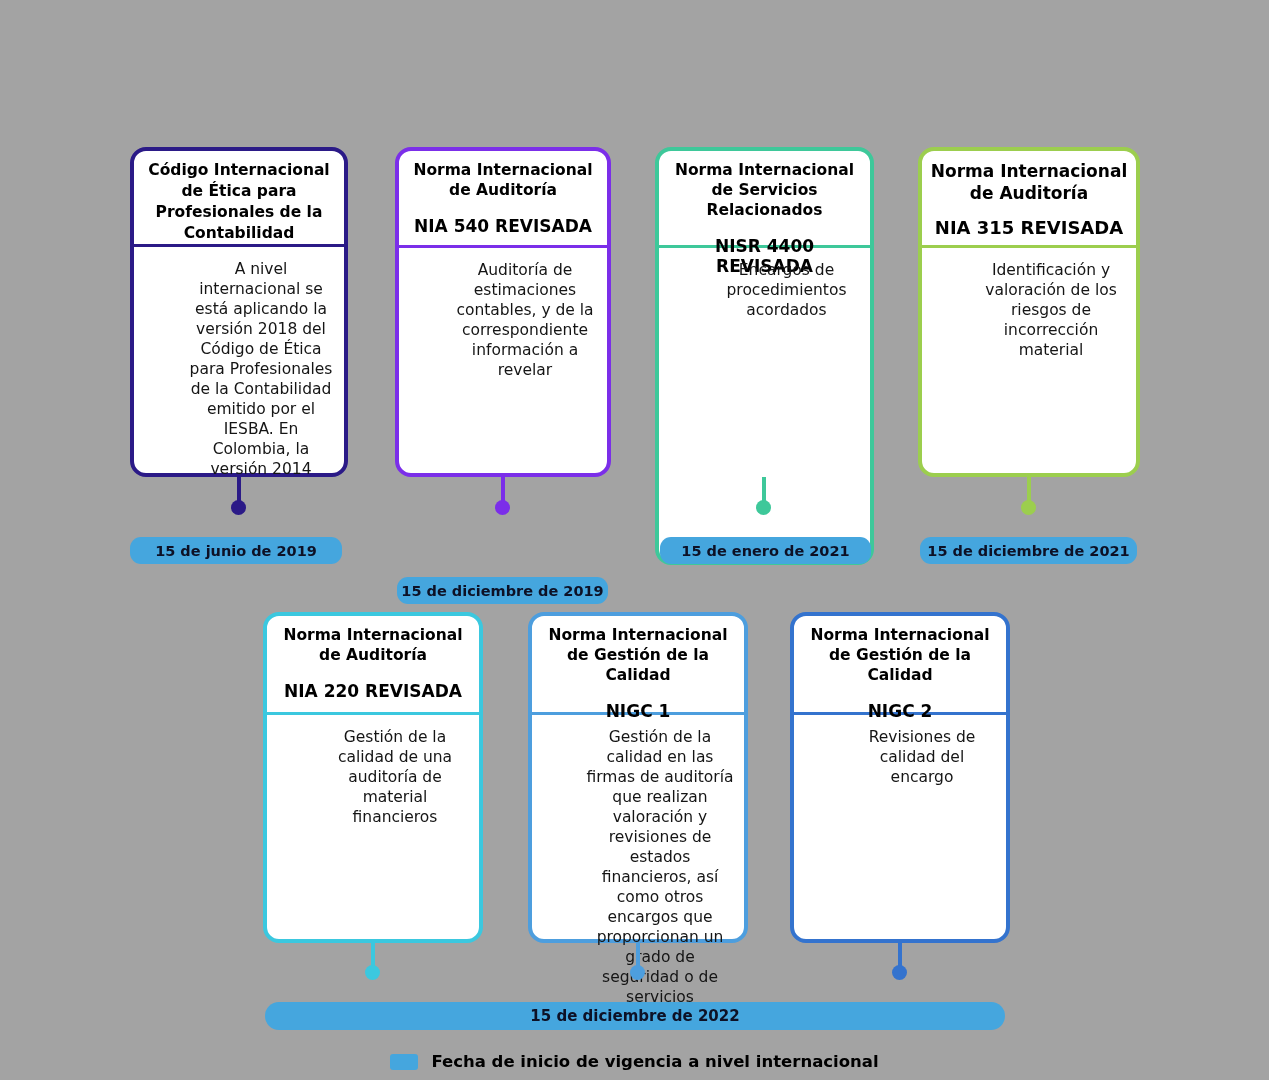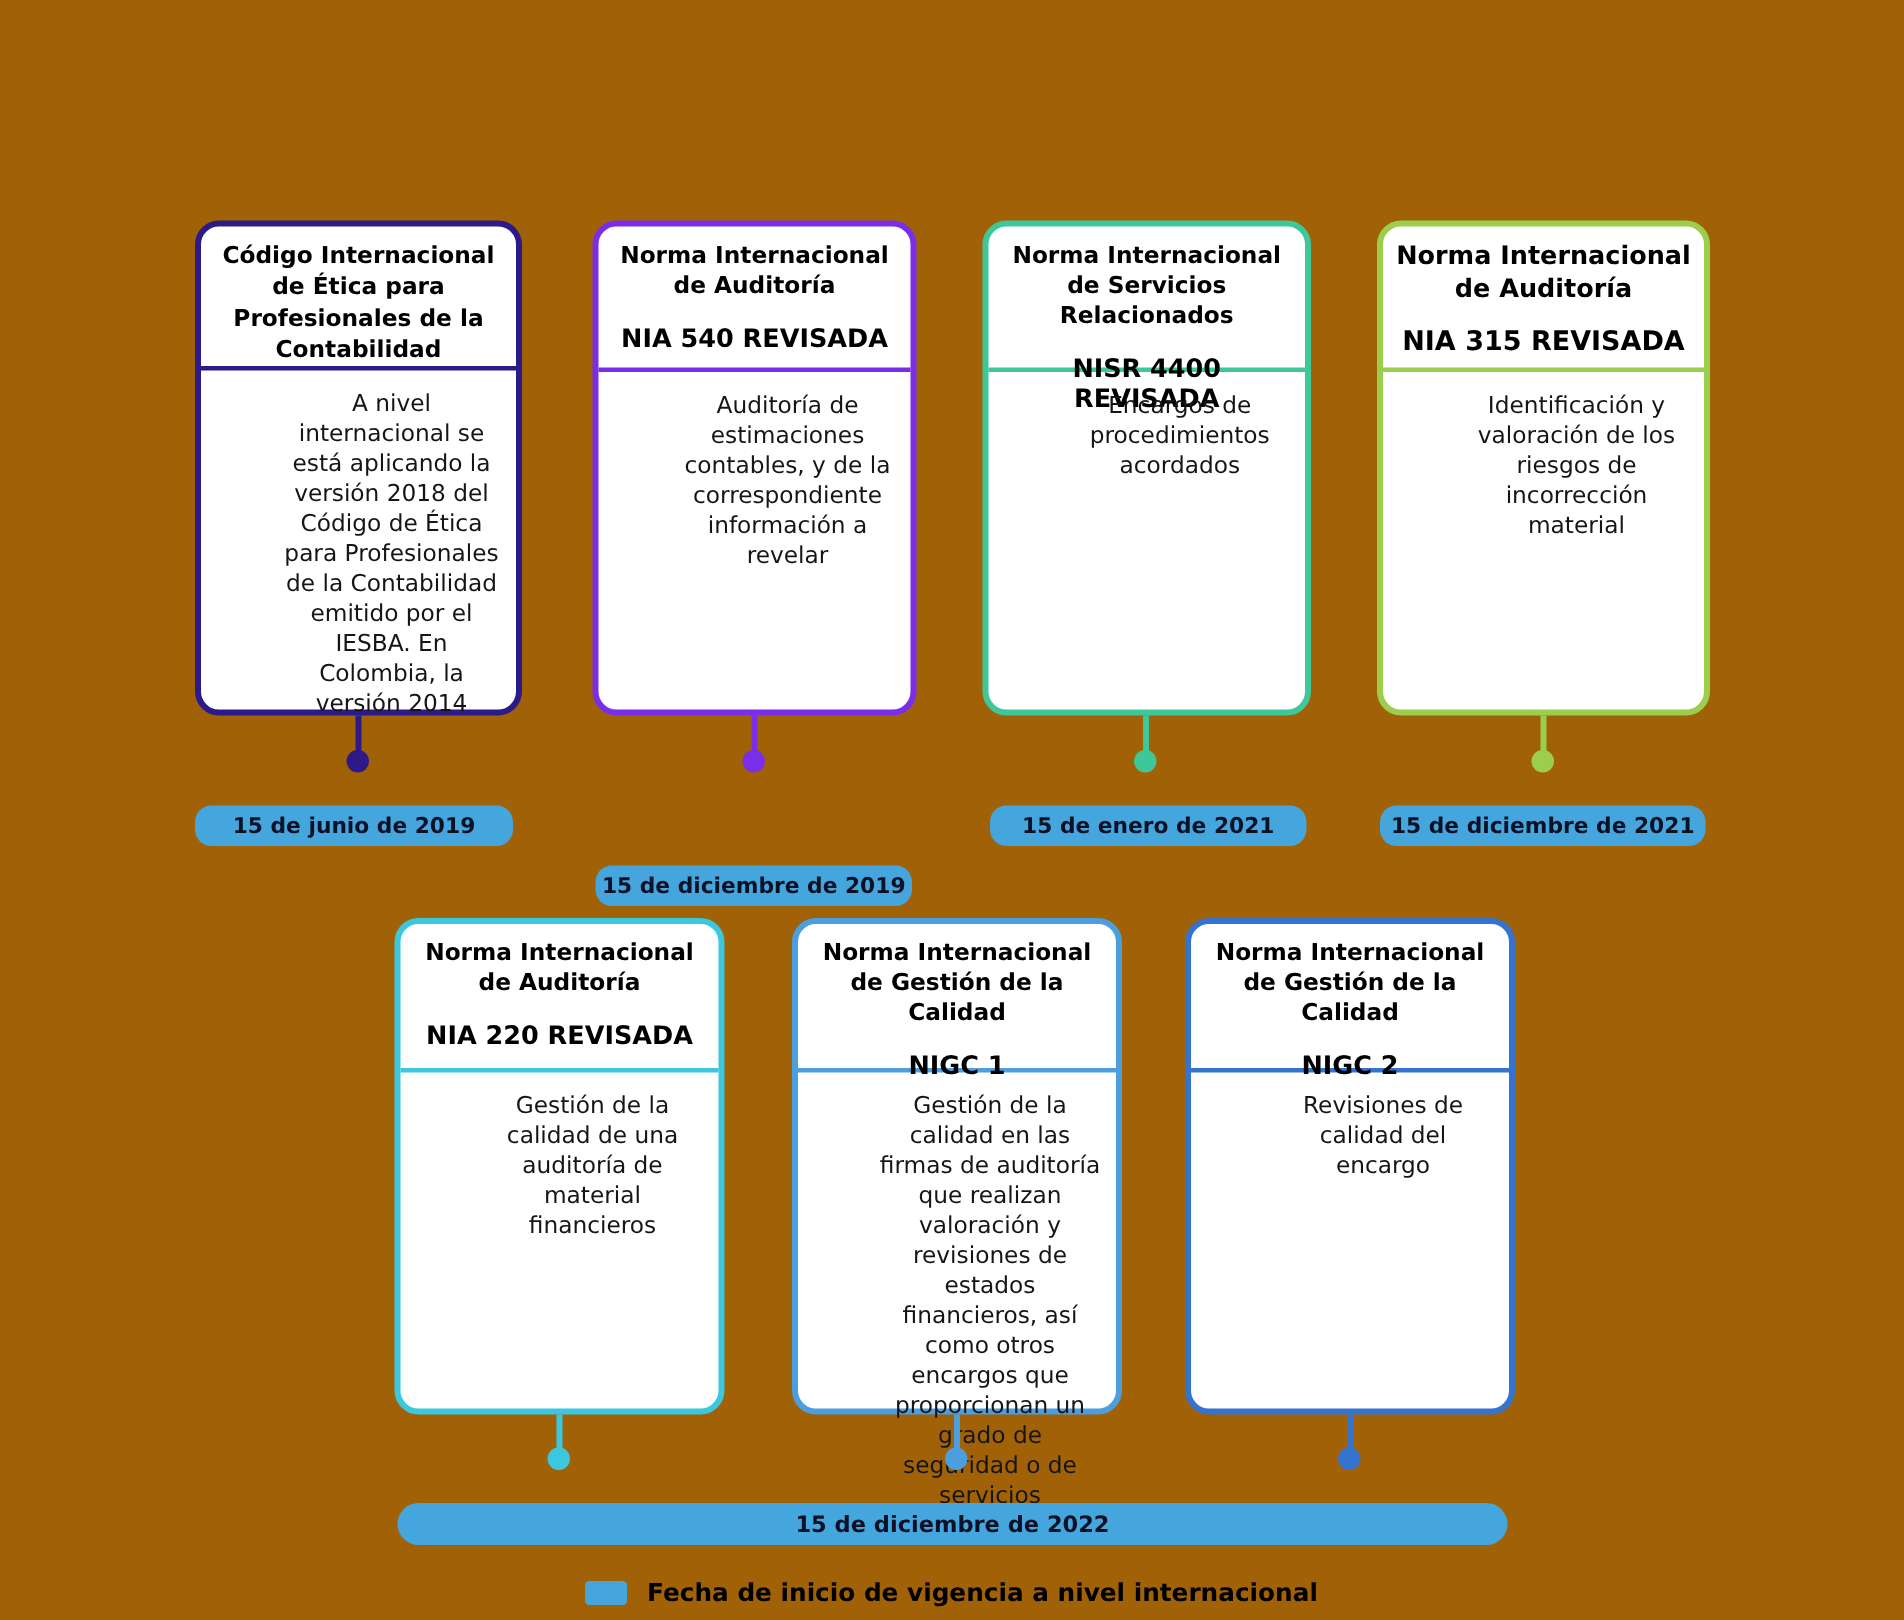--- a/index.html
+++ b/index.html
@@ -4,7 +4,7 @@
 <style>
   html,body{margin:0;padding:0;background:#ffffff;}
   body{font-family:"DejaVu Sans","Liberation Sans",sans-serif;color:#111;}
-  .stage{position:relative;width:1269px;height:1080px;background:#a16207;overflow:hidden;}
+  .stage{position:relative;width:1269px;height:1080px;background:#a3a3a3;overflow:hidden;}
 
   
   .card{

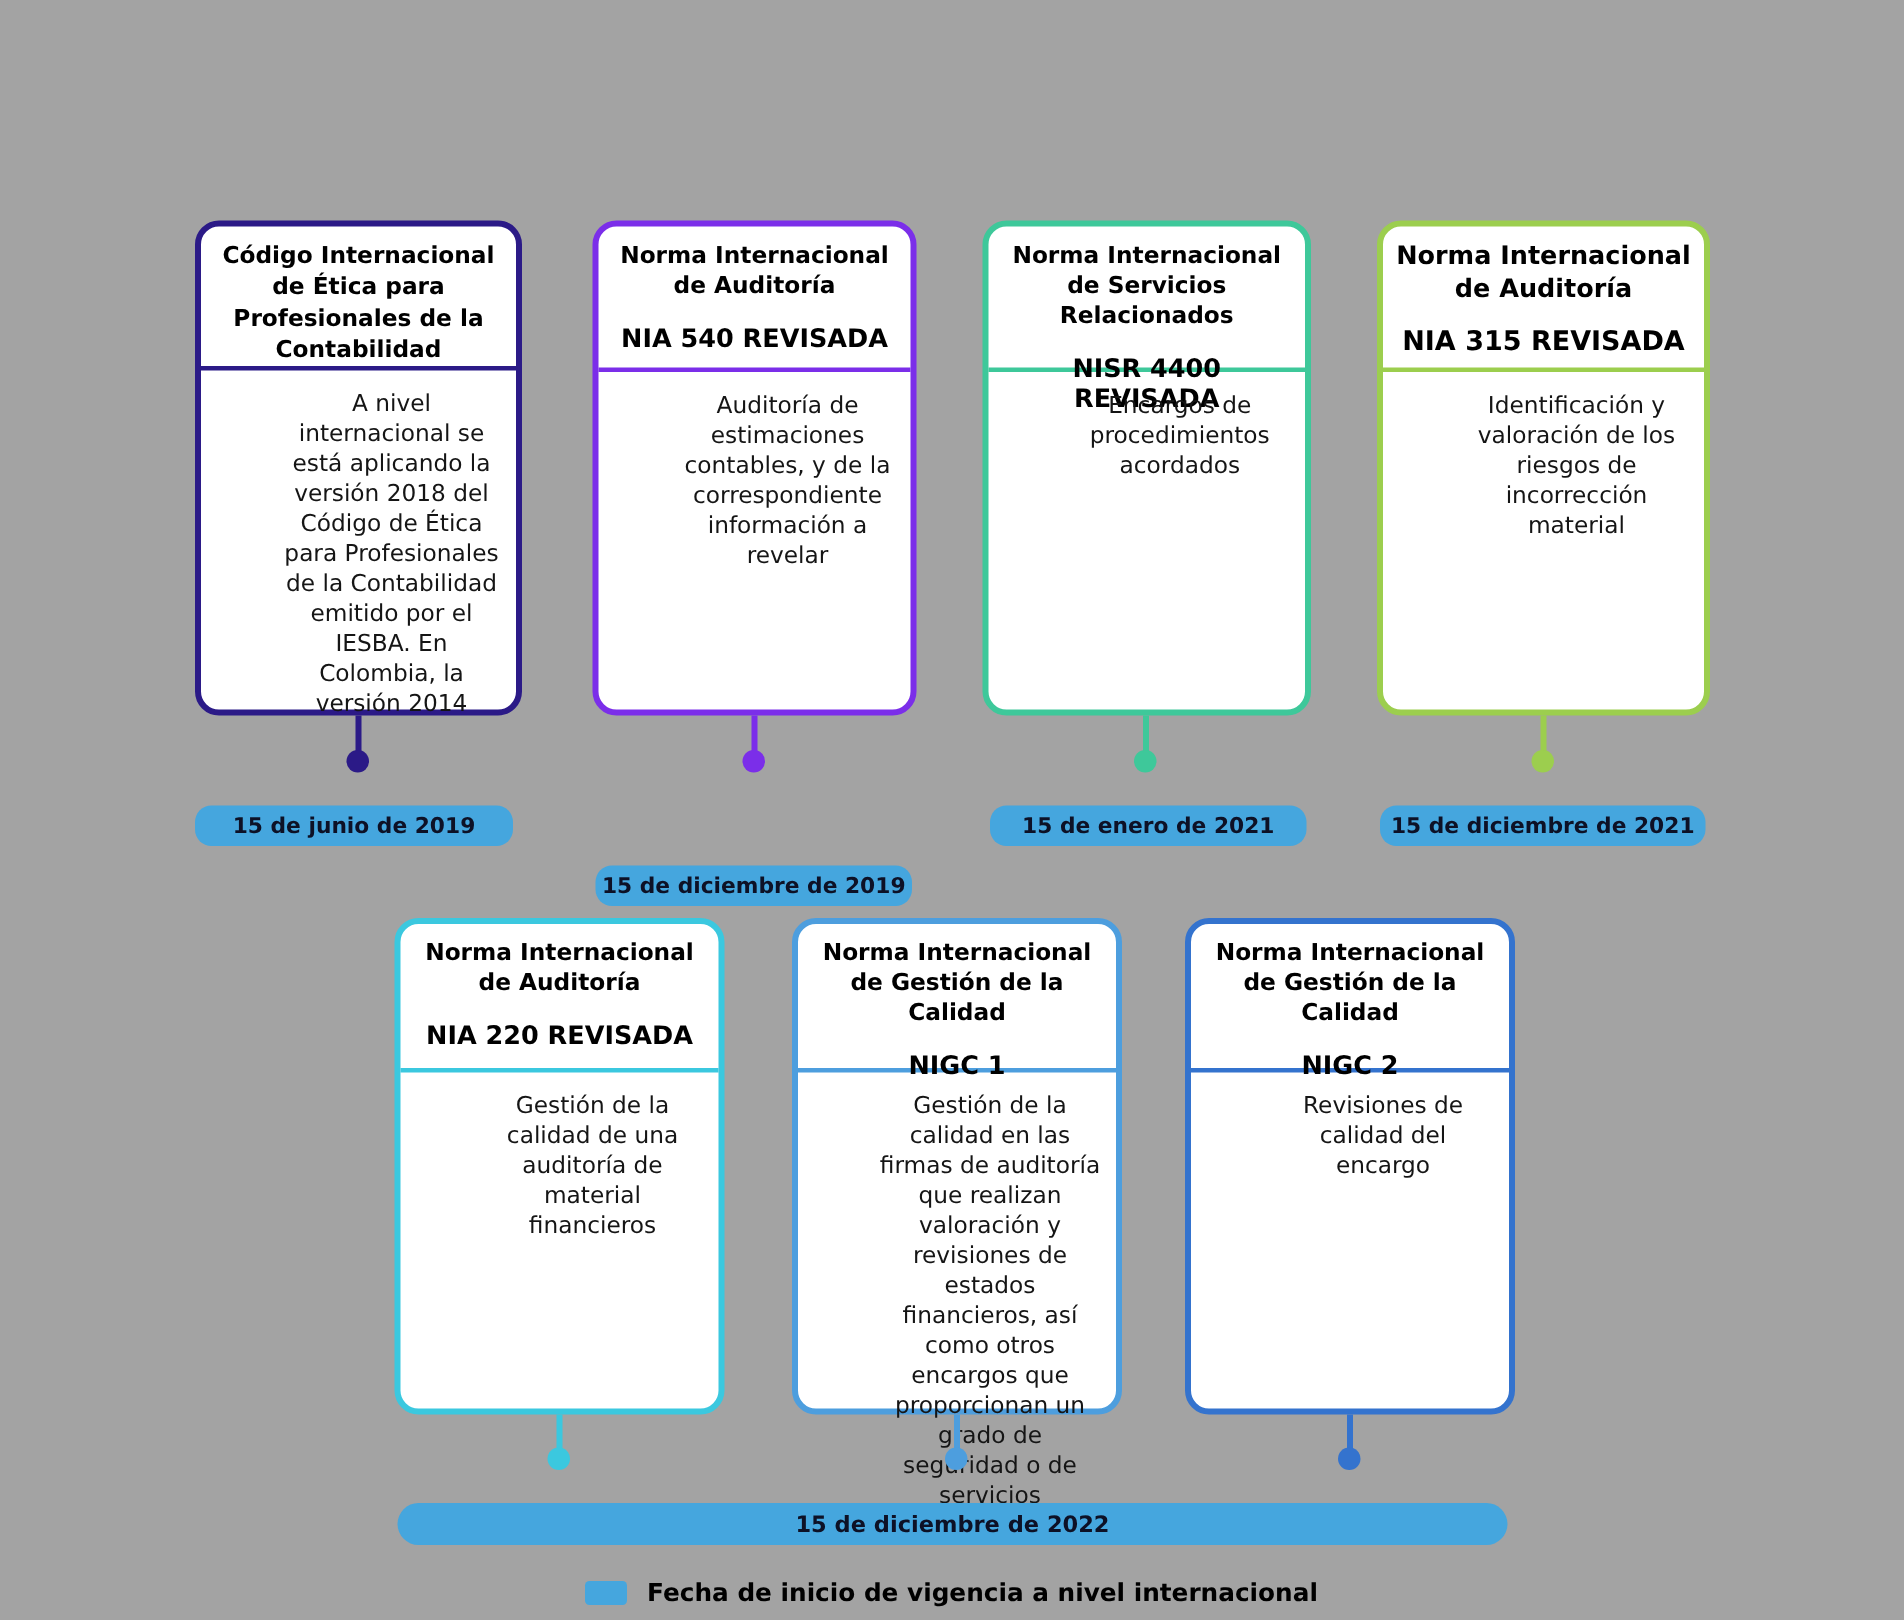--- a/index.html
+++ b/index.html
@@ -56,7 +56,7 @@
   
   .c0{left:130px;top:147px;width:218px;height:330px;}
   .c1{left:395px;top:147px;width:216px;height:330px;}
-  .c2{left:655px;top:147px;width:219px;height:330px;}
+  .c2{left:655px;top:147px;width:219px;height:418px;}
   .c3{left:918px;top:147px;width:222px;height:330px;}
   
   .c4{left:263px;top:612px;width:220px;height:331px;}

